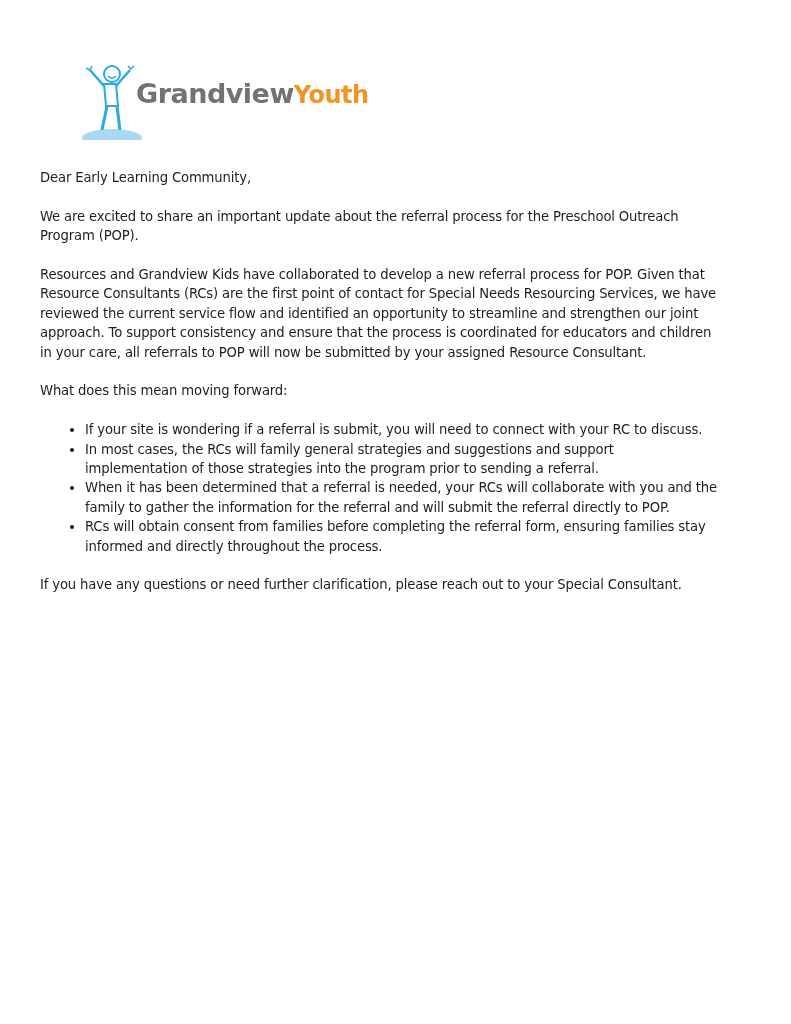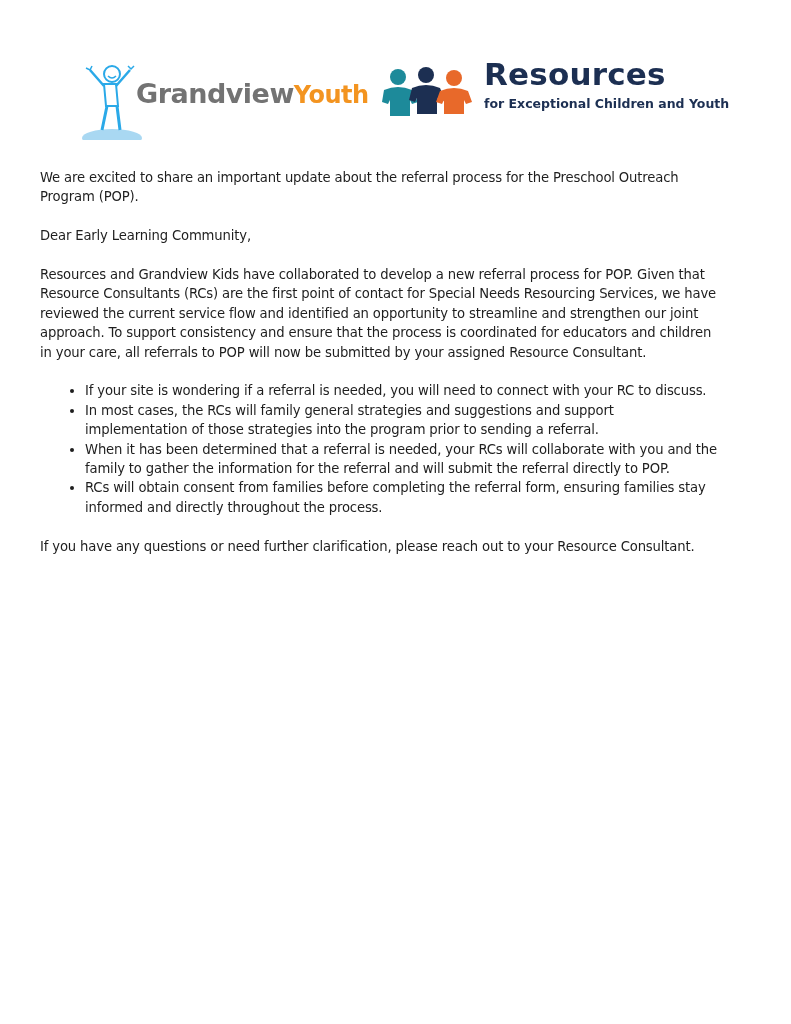--- a/index.html
+++ b/index.html
@@ -42,18 +42,6 @@
       <span class="gv-grand">Grandview</span><span class="gv-kids">Youth</span>
     </div>
   </div>
-  <div class="rs-logo">
-    <svg class="rs-people" viewBox="0 0 92 50">
-      <circle cx="18" cy="11" r="8" fill="#1d8a9a"></circle>
-      <path d="M4 24 q14 -6 28 0 l6 12 l-6 2 l-2 -4 v16 h-20 v-16 l-2 4 l-6 -2 Z" fill="#1d8a9a"></path>
-      <circle cx="46" cy="9" r="8" fill="#1c2f52"></circle>
-      <path d="M32 22 q14 -6 28 0 l5 12 l-6 2 l-2 -4 v16 h-20 v-16 l-2 4 l-6 -2 Z" fill="#1c2f52"></path>
-      <circle cx="74" cy="12" r="8" fill="#e8692a"></circle>
-      <path d="M60 25 q14 -6 28 0 l4 11 l-6 2 l-2 -4 v14 h-20 v-14 l-2 4 l-6 -2 Z" fill="#e8692a"></path>
-    </svg>
-    <div class="rs-title">Resources</div>
-    <div class="rs-sub">for Exceptional Children and Youth</div>
-  </div>
 </div>
 
 <div class="letter">

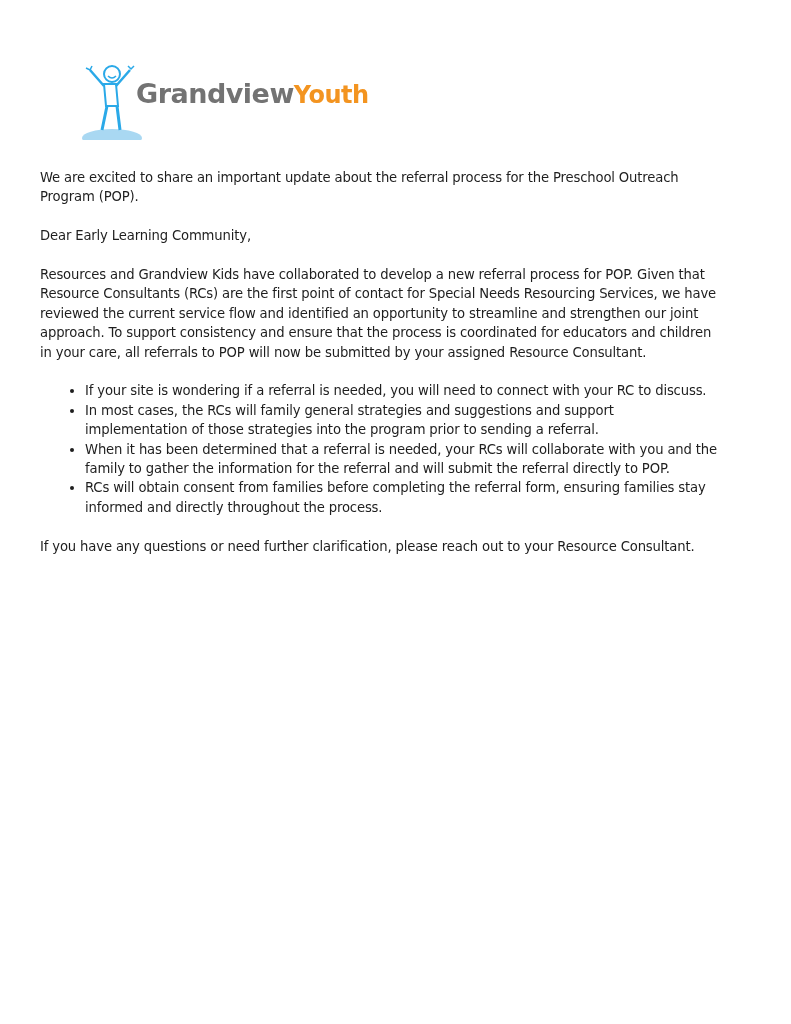--- a/index.html
+++ b/index.html
@@ -45,8 +45,8 @@
 </div>
 
 <div class="letter">
+  <p>Dear Early Learning Community,</p>
   <p>We are excited to share an important update about the referral process for the Preschool Outreach Program (POP).</p>
-  <p>Dear Early Learning Community,</p>
   <p>Resources and Grandview Kids have collaborated to develop a new referral process for POP. Given that Resource Consultants (RCs) are the first point of contact for Special Needs Resourcing Services, we have reviewed the current service flow and identified an opportunity to streamline and strengthen our joint approach. To support consistency and ensure that the process is coordinated for educators and children in your care, all referrals to POP will now be submitted by your assigned Resource Consultant.</p>
   <ul>
     <li>If your site is wondering if a referral is needed, you will need to connect with your RC to discuss.</li>

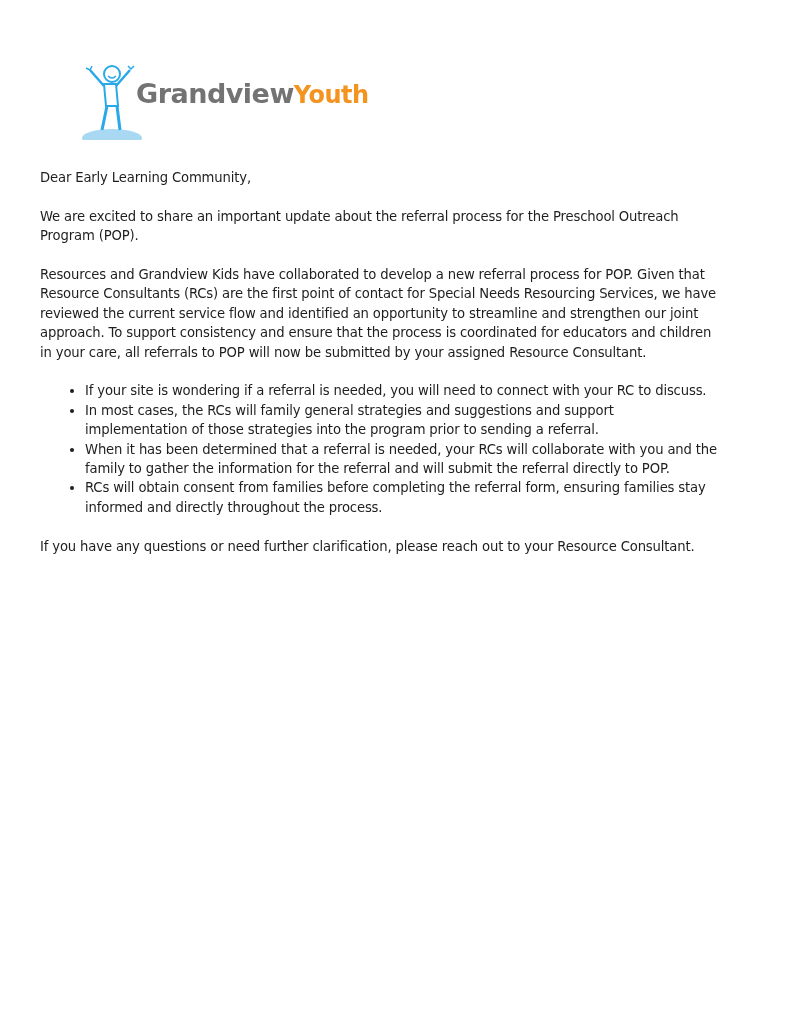--- a/index.html
+++ b/index.html
@@ -48,6 +48,7 @@
   <p>Dear Early Learning Community,</p>
   <p>We are excited to share an important update about the referral process for the Preschool Outreach Program (POP).</p>
   <p>Resources and Grandview Kids have collaborated to develop a new referral process for POP. Given that Resource Consultants (RCs) are the first point of contact for Special Needs Resourcing Services, we have reviewed the current service flow and identified an opportunity to streamline and strengthen our joint approach. To support consistency and ensure that the process is coordinated for educators and children in your care, all referrals to POP will now be submitted by your assigned Resource Consultant.</p>
+  <p>What does this mean moving forward:</p>
   <ul>
     <li>If your site is wondering if a referral is needed, you will need to connect with your RC to discuss.</li>
     <li>In most cases, the RCs will family general strategies and suggestions and support implementation of those strategies into the program prior to sending a referral.</li>

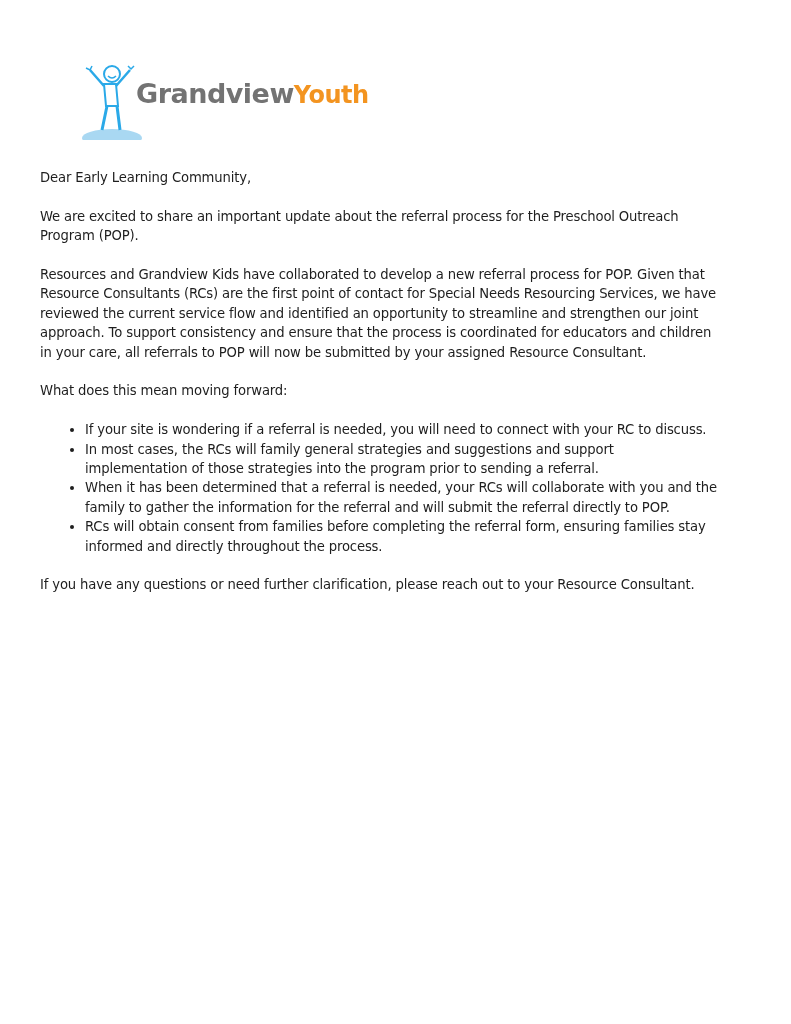--- a/index.html
+++ b/index.html
@@ -50,7 +50,7 @@
   <p>Resources and Grandview Kids have collaborated to develop a new referral process for POP. Given that Resource Consultants (RCs) are the first point of contact for Special Needs Resourcing Services, we have reviewed the current service flow and identified an opportunity to streamline and strengthen our joint approach. To support consistency and ensure that the process is coordinated for educators and children in your care, all referrals to POP will now be submitted by your assigned Resource Consultant.</p>
   <p>What does this mean moving forward:</p>
   <ul>
-    <li>If your site is wondering if a referral is needed, you will need to connect with your RC to discuss.</li>
+    <li>If your site is wondering if a referral is submit, you will need to connect with your RC to discuss.</li>
     <li>In most cases, the RCs will family general strategies and suggestions and support implementation of those strategies into the program prior to sending a referral.</li>
     <li>When it has been determined that a referral is needed, your RCs will collaborate with you and the family to gather the information for the referral and will submit the referral directly to POP.</li>
     <li>RCs will obtain consent from families before completing the referral form, ensuring families stay informed and directly throughout the process.</li>

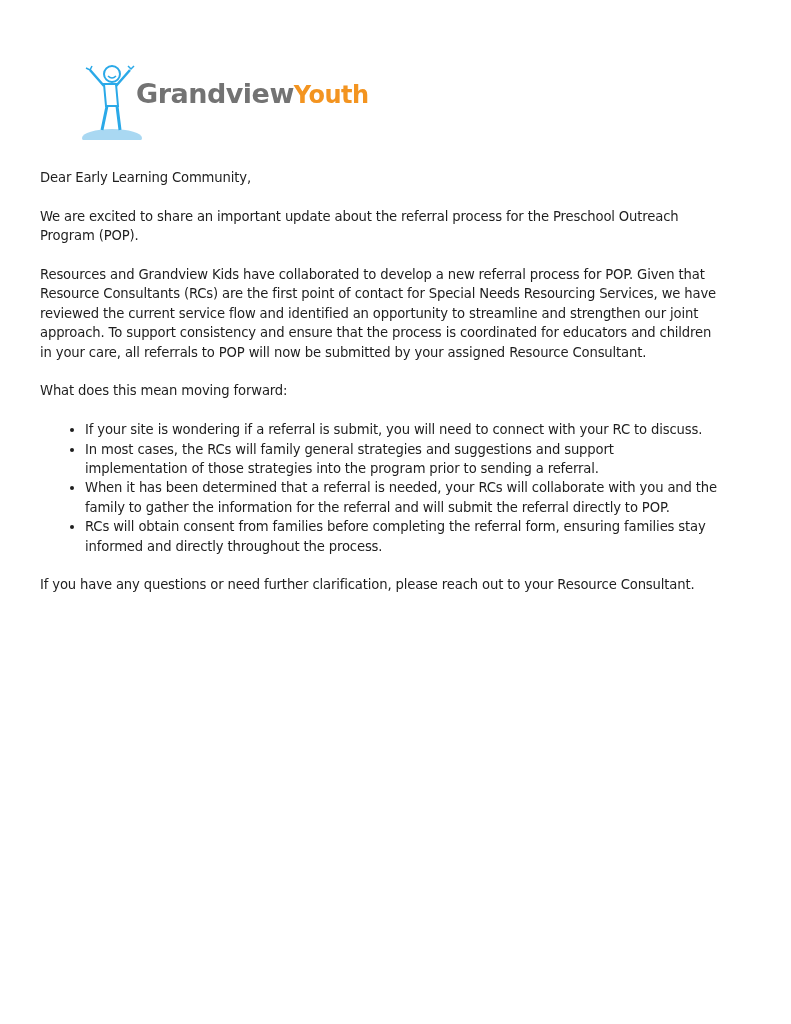--- a/index.html
+++ b/index.html
@@ -55,7 +55,7 @@
     <li>When it has been determined that a referral is needed, your RCs will collaborate with you and the family to gather the information for the referral and will submit the referral directly to POP.</li>
     <li>RCs will obtain consent from families before completing the referral form, ensuring families stay informed and directly throughout the process.</li>
   </ul>
-  <p>If you have any questions or need further clarification, please reach out to your Resource Consultant.</p>
+  <p>If you have any questions or need further clarification, please reach out to your Special Consultant.</p>
 </div>
 
 </body></html>

